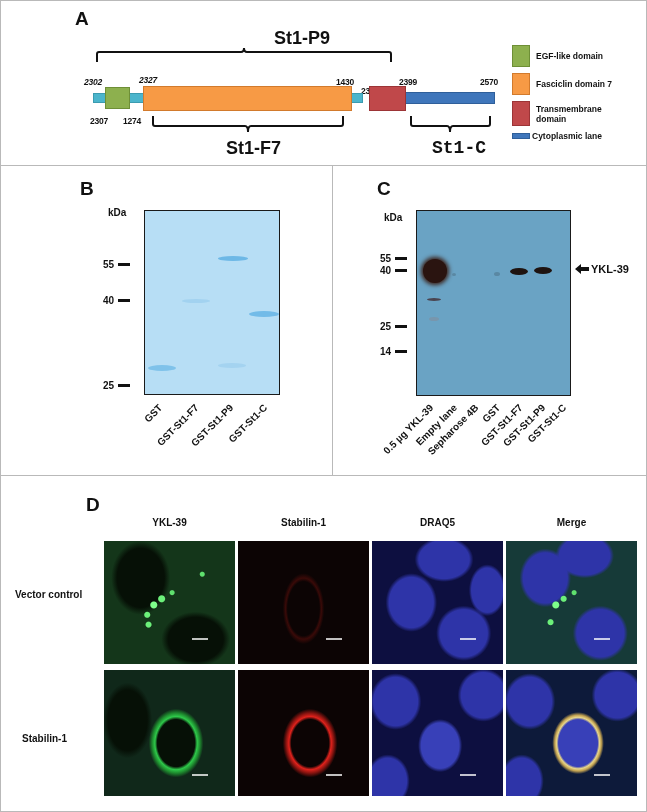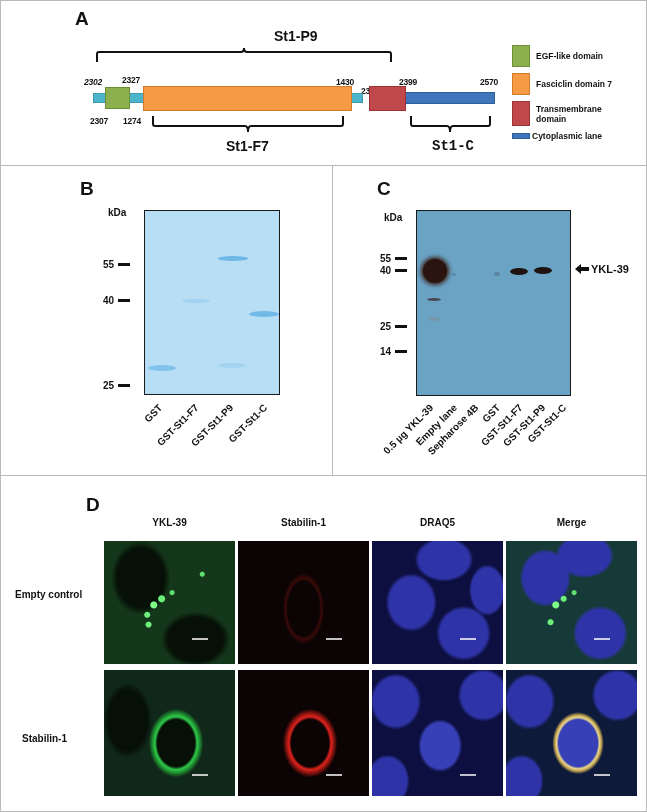--- a/index.html
+++ b/index.html
@@ -9,7 +9,7 @@
   .panel-letter { position: absolute; font-weight: bold; font-size: 19px; font-family: "Liberation Sans", sans-serif; }
   .abs { position: absolute; }
   .num { position: absolute; font-size: 8.5px; font-weight: bold; letter-spacing: -0.2px; }
-  .brlabel { position: absolute; font-size: 14px; font-weight: bold; }
+  .brlabel { position: absolute; font-size: 18px; font-weight: bold; }
   .legend-item { position: absolute; display: flex; align-items: center; }
   .legend-text { font-size: 8.5px; font-weight: bold; line-height: 10px; margin-left: 6px; }
   .gel { position: absolute; border: 1.5px solid #1a1a1a; overflow: hidden; }

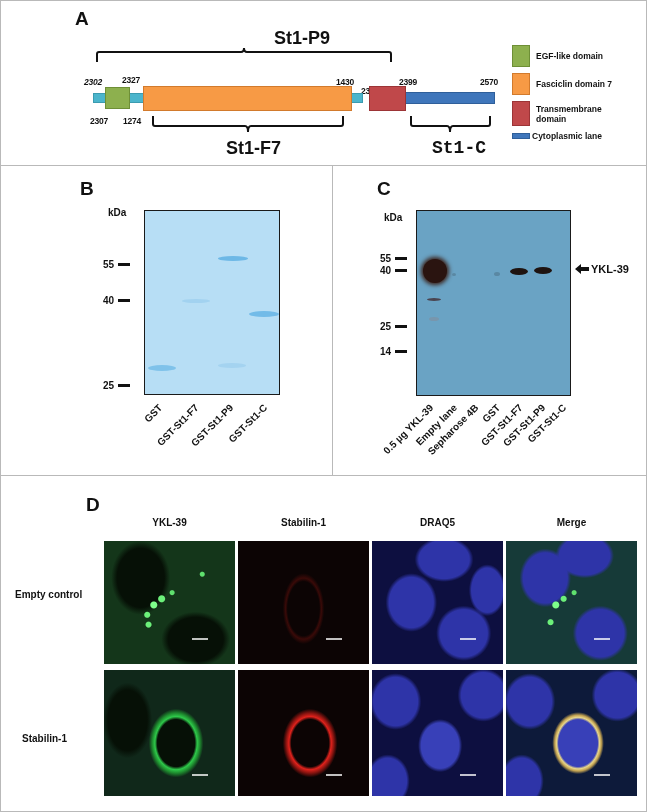--- a/index.html
+++ b/index.html
@@ -35,7 +35,7 @@
 </svg>
 
 <div class="num" style="left:84px;top:77px;font-style:italic;">2302</div>
-<div class="num" style="left:122px;top:75px;">2327</div>
+<div class="num" style="left:139px;top:75px;font-style:italic;">2327</div>
 <div class="num" style="left:336px;top:77px;">1430</div>
 <div class="num" style="left:361px;top:86px;">2376</div>
 <div class="num" style="left:399px;top:77px;">2399</div>

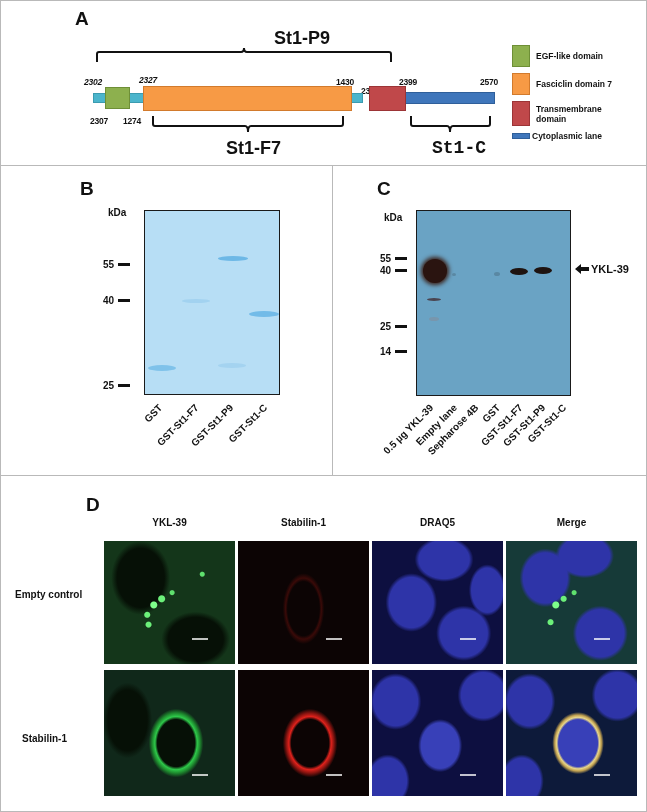--- a/index.html
+++ b/index.html
@@ -161,7 +161,7 @@
 <div class="col-head" style="left:372px;top:517px;">DRAQ5</div>
 <div class="col-head" style="left:506px;top:517px;">Merge</div>
 
-<div class="row-head" style="left:15px;top:589px;">Empty control</div>
+<div class="row-head" style="left:15px;top:589px;">Vector control</div>
 <div class="row-head" style="left:22px;top:733px;">Stabilin-1</div>
 
 <div class="micro" style="left:104px;top:541px;height:123px;background:

